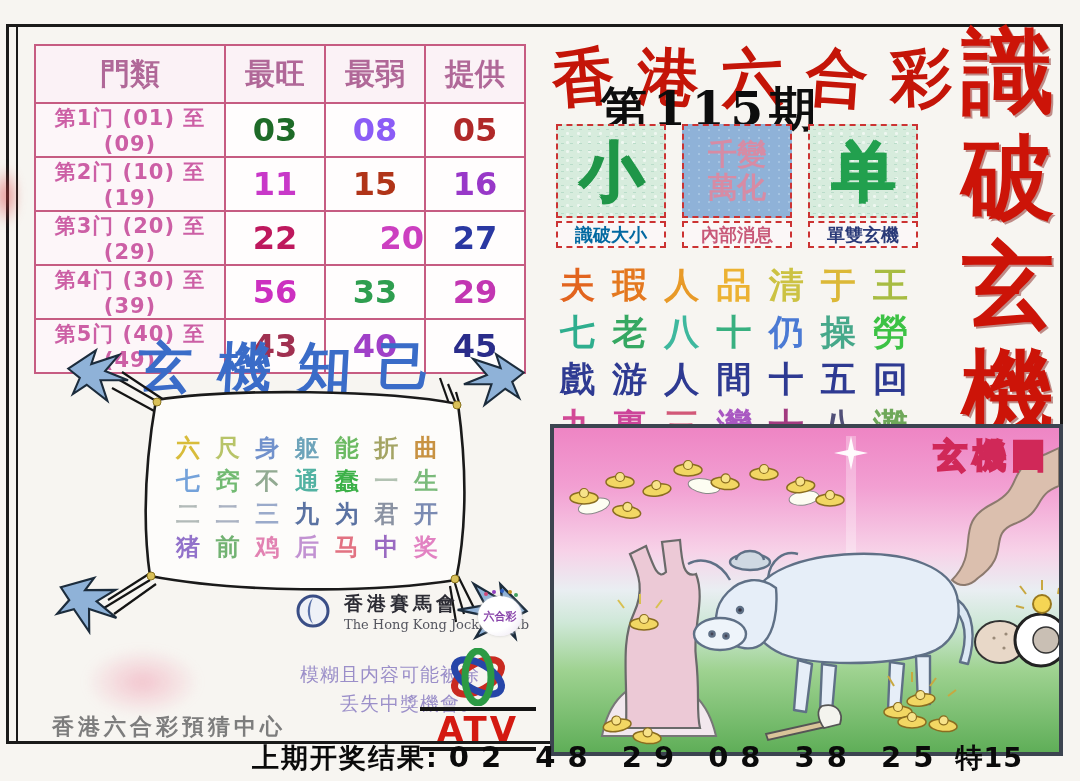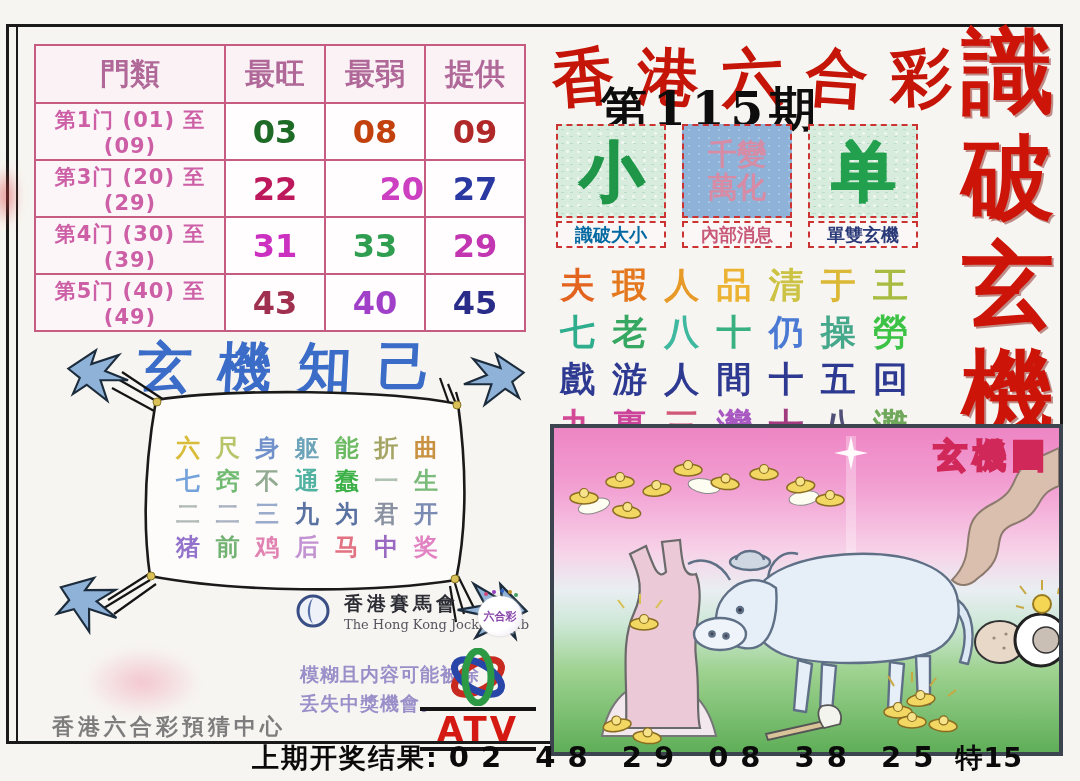--- a/index.html
+++ b/index.html
@@ -141,7 +141,7 @@
       <tr>
         <td class="lbl">第1门 (01) 至 (09)</td>
         <td class="val" style="color: rgb(30, 107, 40);">03</td>
-        <td class="val" style="color: #c2410c; border-radius: 12px;">08</td>
+        <td class="val" style="color: #8b5cf6; border-radius: 12px;">08</td>
         <td class="val" style="color: rgb(176, 40, 40);">09</td>
       </tr>
       <tr>

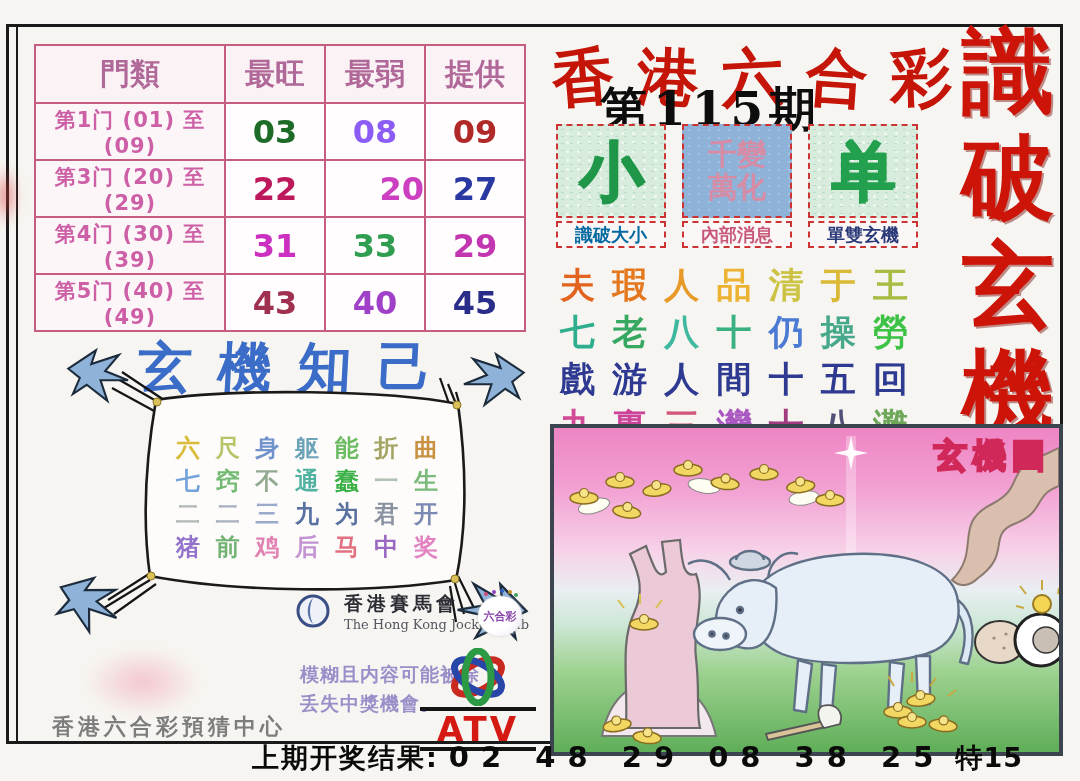--- a/index.html
+++ b/index.html
@@ -142,7 +142,7 @@
         <td class="lbl">第1门 (01) 至 (09)</td>
         <td class="val" style="color: rgb(30, 107, 40);">03</td>
         <td class="val" style="color: #8b5cf6; border-radius: 12px;">08</td>
-        <td class="val" style="color: rgb(176, 40, 40);">09</td>
+        <td class="val" style="color: rgb(176, 40, 40);">05</td>
       </tr>
       <tr>
         <td class="lbl">第3门 (20) 至 (29)</td>

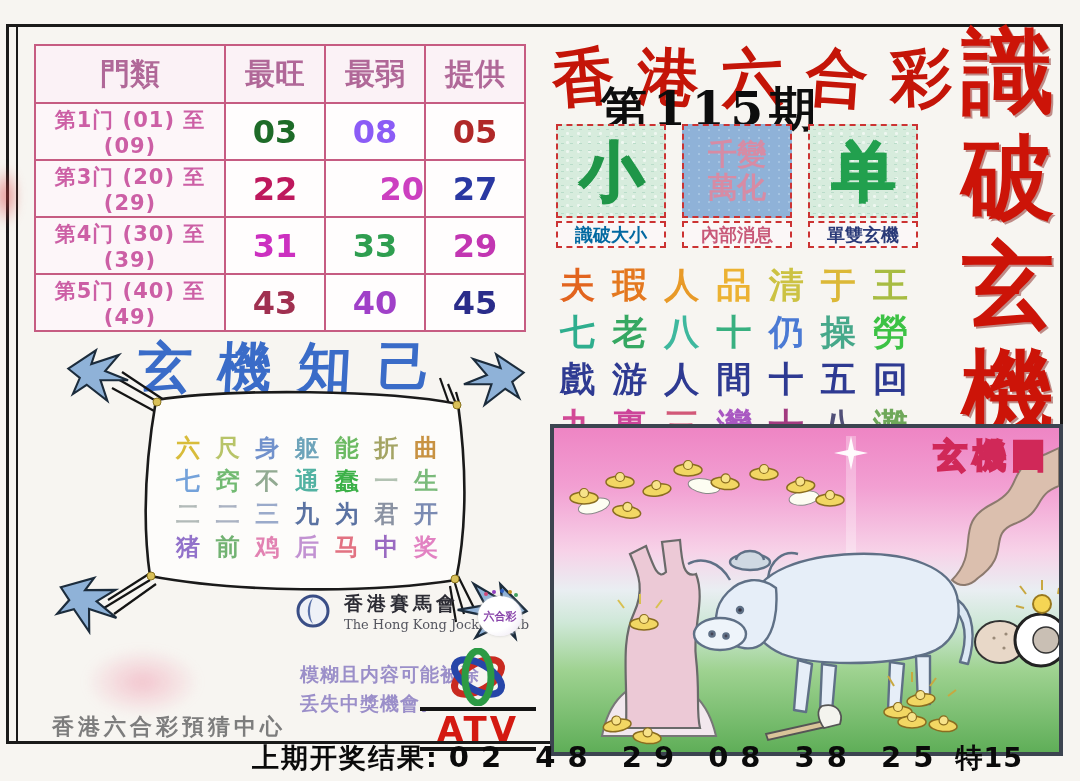--- a/index.html
+++ b/index.html
@@ -143,6 +143,12 @@
         <td class="val" style="color: rgb(30, 107, 40);">03</td>
         <td class="val" style="color: #8b5cf6; border-radius: 12px;">08</td>
         <td class="val" style="color: rgb(176, 40, 40);">05</td>
+      </tr>
+      <tr>
+        <td class="lbl">第2门 (10) 至 (19)</td>
+        <td class="val" style="color: rgb(200, 56, 200);">11</td>
+        <td class="val" style="color: rgb(176, 52, 24);">15</td>
+        <td class="val" style="color: rgb(152, 56, 200);">16</td>
       </tr>
       <tr>
         <td class="lbl">第3门 (20) 至 (29)</td>

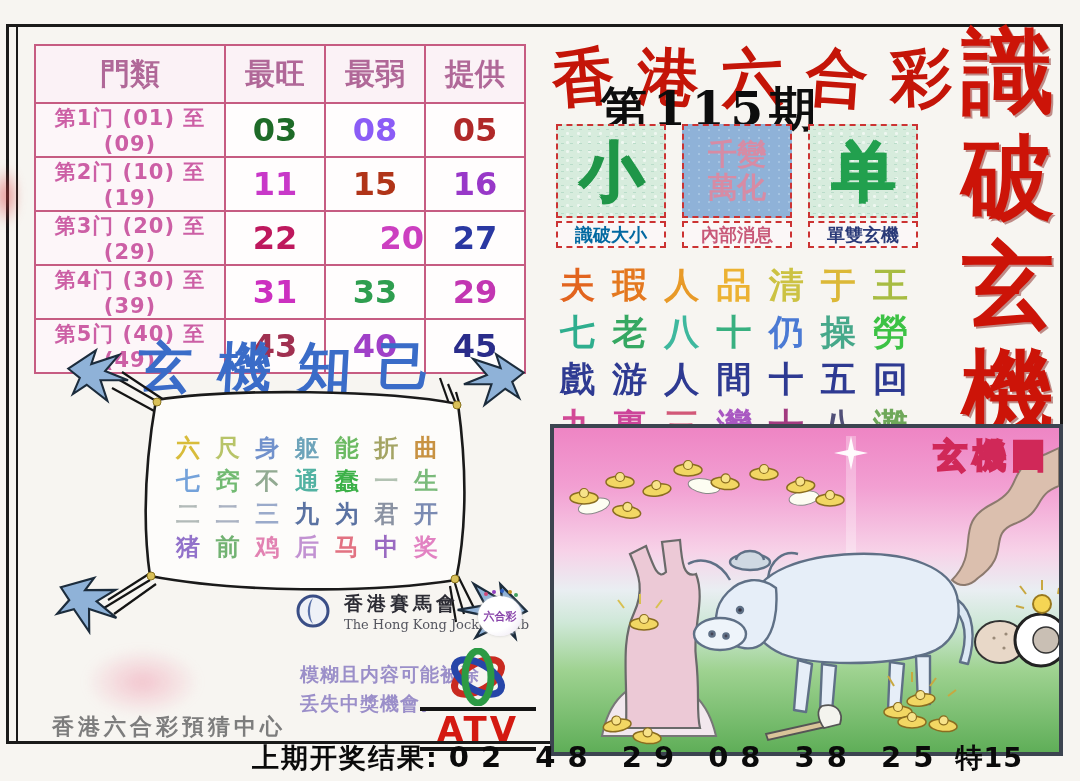--- a/index.html
+++ b/index.html
@@ -158,7 +158,7 @@
       </tr>
       <tr>
         <td class="lbl">第4门 (30) 至 (39)</td>
-        <td class="val" style="color: rgb(204, 48, 192);">31</td>
+        <td class="val" style="color: rgb(204, 48, 192);">56</td>
         <td class="val" style="color: rgb(47, 158, 80);">33</td>
         <td class="val" style="color: rgb(194, 54, 178);">29</td>
       </tr>

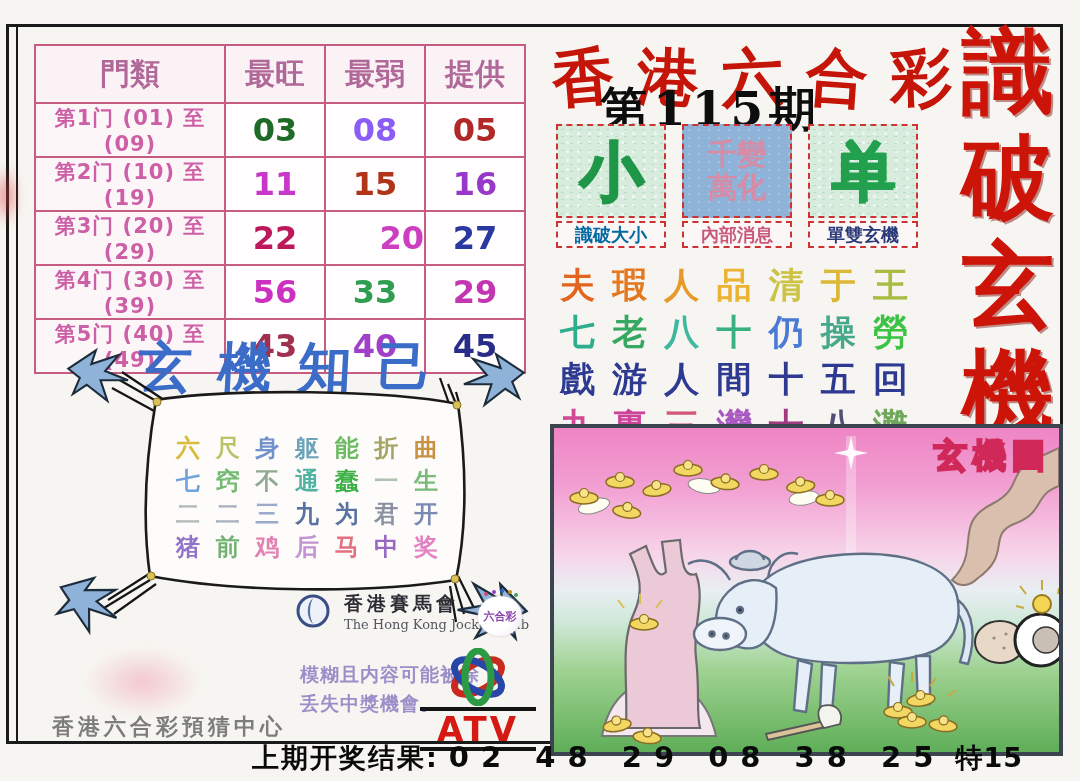--- a/index.html
+++ b/index.html
@@ -48,8 +48,8 @@
   #mark6-dots { position:absolute; left:6px; top:-4px; width:4px; height:4px; border-radius:50%;
                 background:#d04878;
                 box-shadow:8px -2px 0 #9040c0, 16px -3px 0 #3060c0, 24px -2px 0 #c09020, 30px 1px 0 #40a060; }
-  #disclaimer { left:300px; top:660px; font-size:19px; color:#9b8fc9; font-weight:bold;
-                letter-spacing:1px; line-height:1.55; }
+  #disclaimer { left:300px; top:660px; font-size:19px; color:#9b8fc9; font-weight:normal;
+                letter-spacing:1px; line-height:1.55;text-align:right; }
   #atv { left:420px; top:648px; width:116px; text-align:center; }
   #atv .bar { height:4px; background:#141414; margin:1px 0; }
   #atv .atv-label { font-size:34px; font-weight:900; color:#d41a12; letter-spacing:3px; line-height:1.0; }

